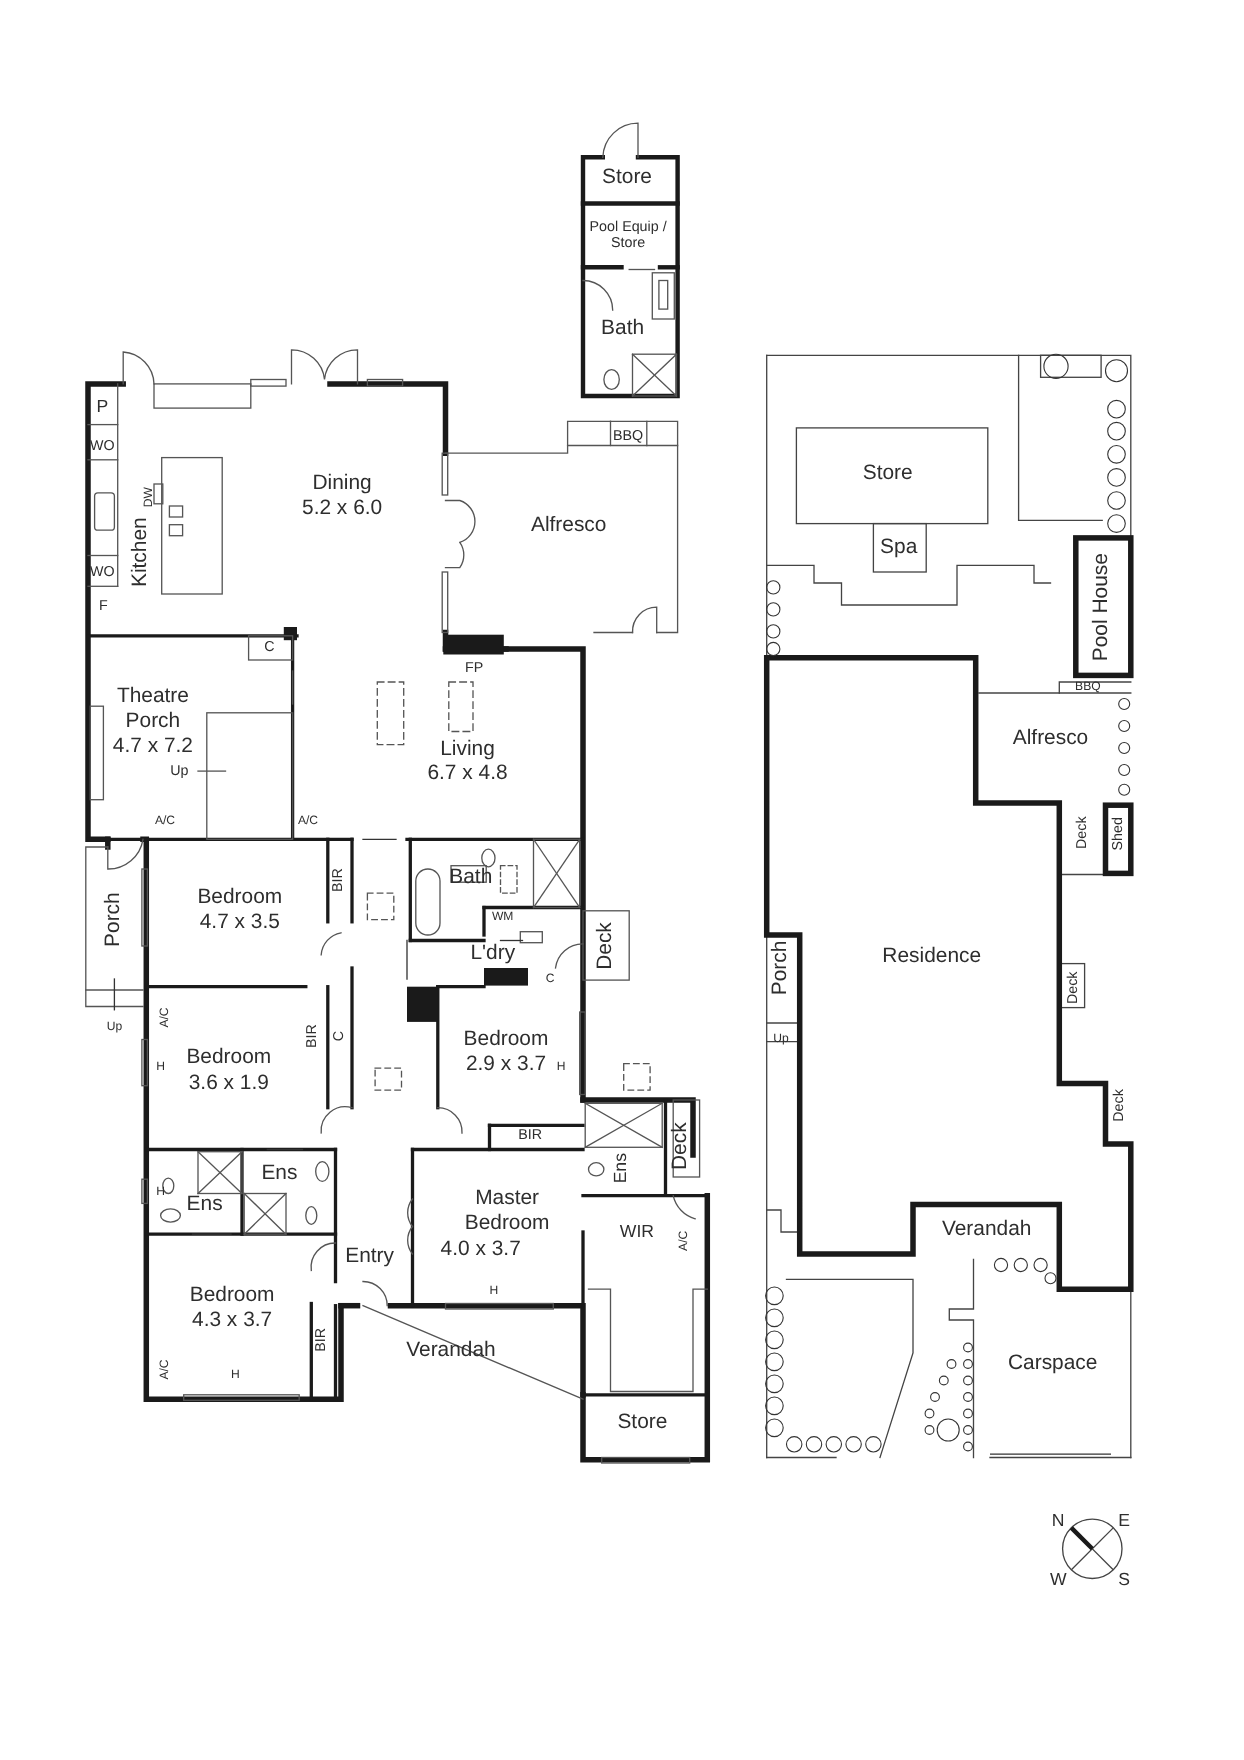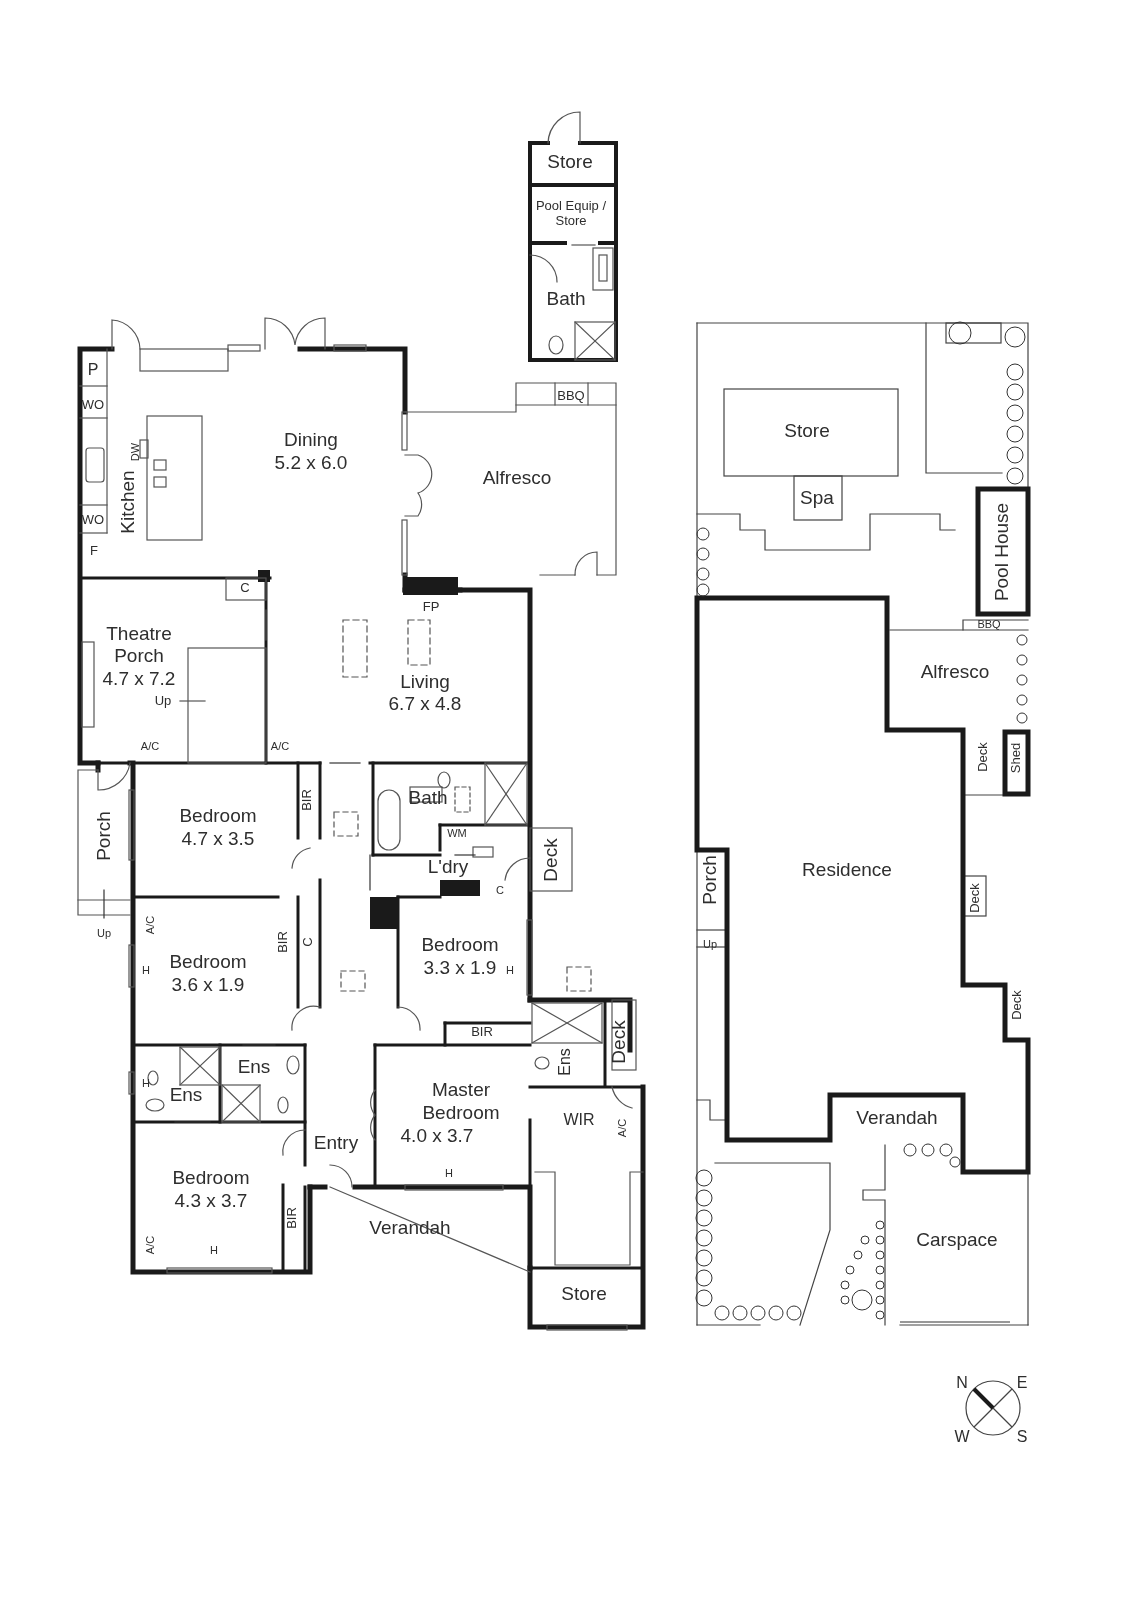--- a/index.html
+++ b/index.html
@@ -289,7 +289,7 @@
 <div class="lbl" style="left:208px;top:962px">Bedroom</div>
 <div class="lbl" style="left:208px;top:985px">3.6 x 1.9</div>
 <div class="lbl" style="left:460px;top:945px">Bedroom</div>
-<div class="lbl" style="left:460px;top:968px">3.3 x 1.9</div>
+<div class="lbl" style="left:460px;top:968px">2.9 x 3.7</div>
 <div class="lbl" style="left:211px;top:1178px">Bedroom</div>
 <div class="lbl" style="left:211px;top:1201px">4.3 x 3.7</div>
 <div class="lbl" style="left:461px;top:1090px">Master</div>

